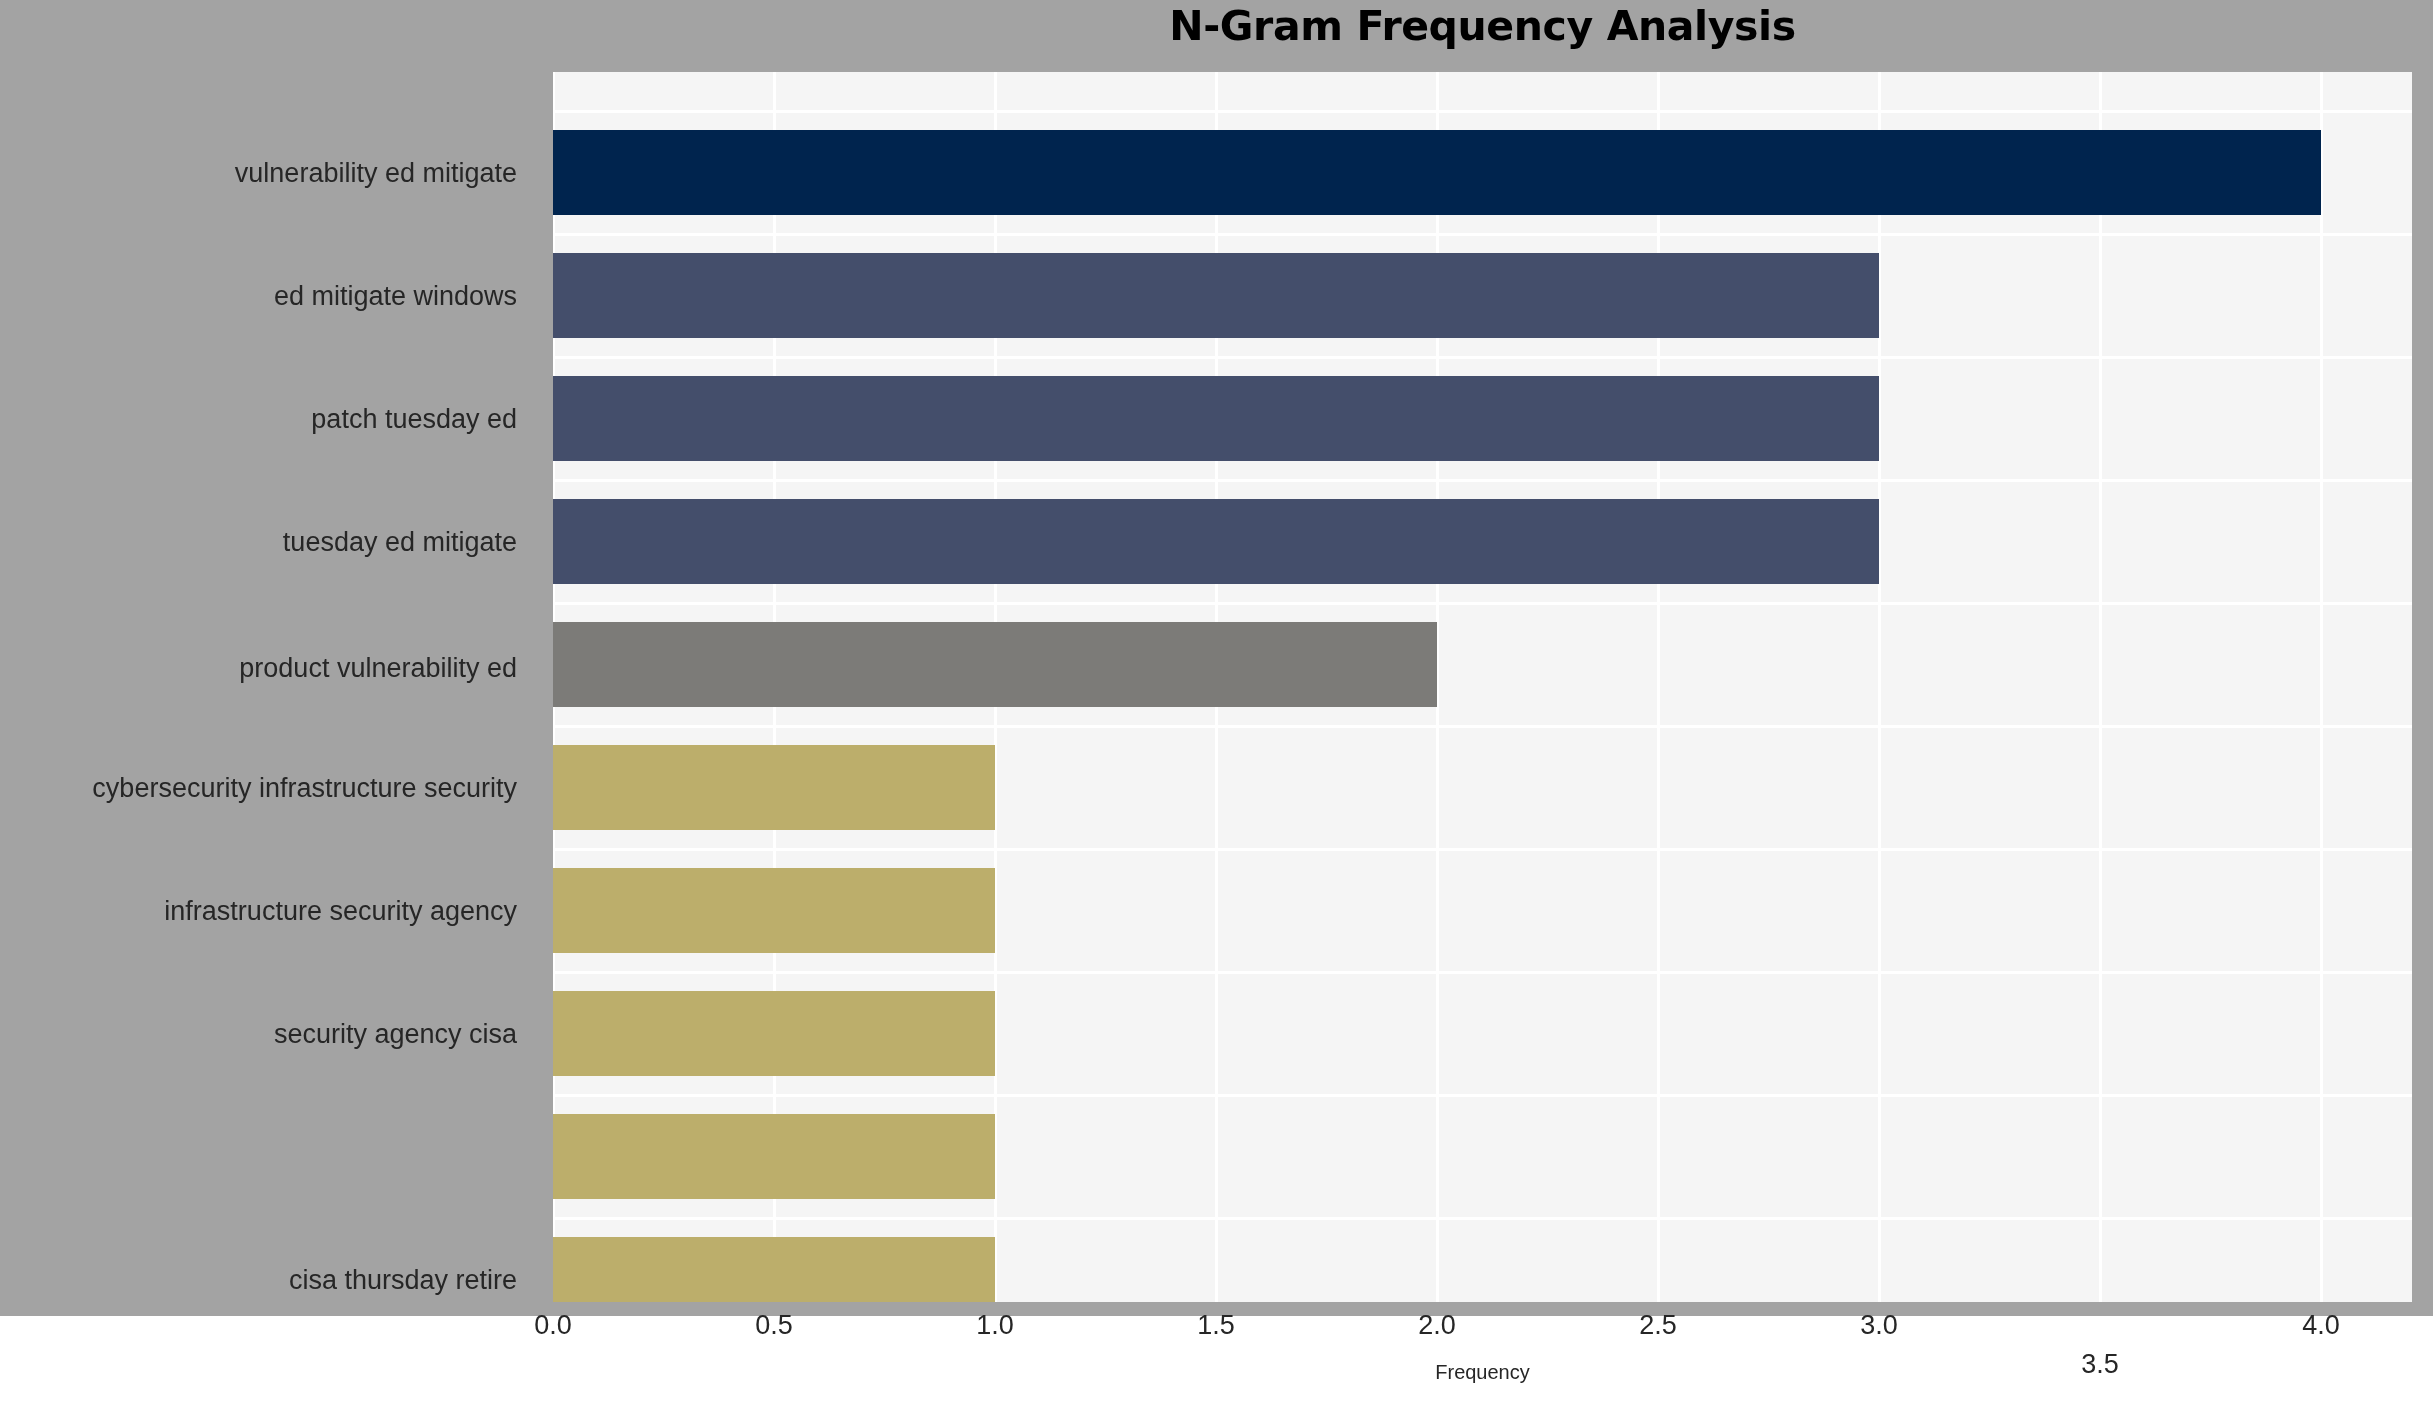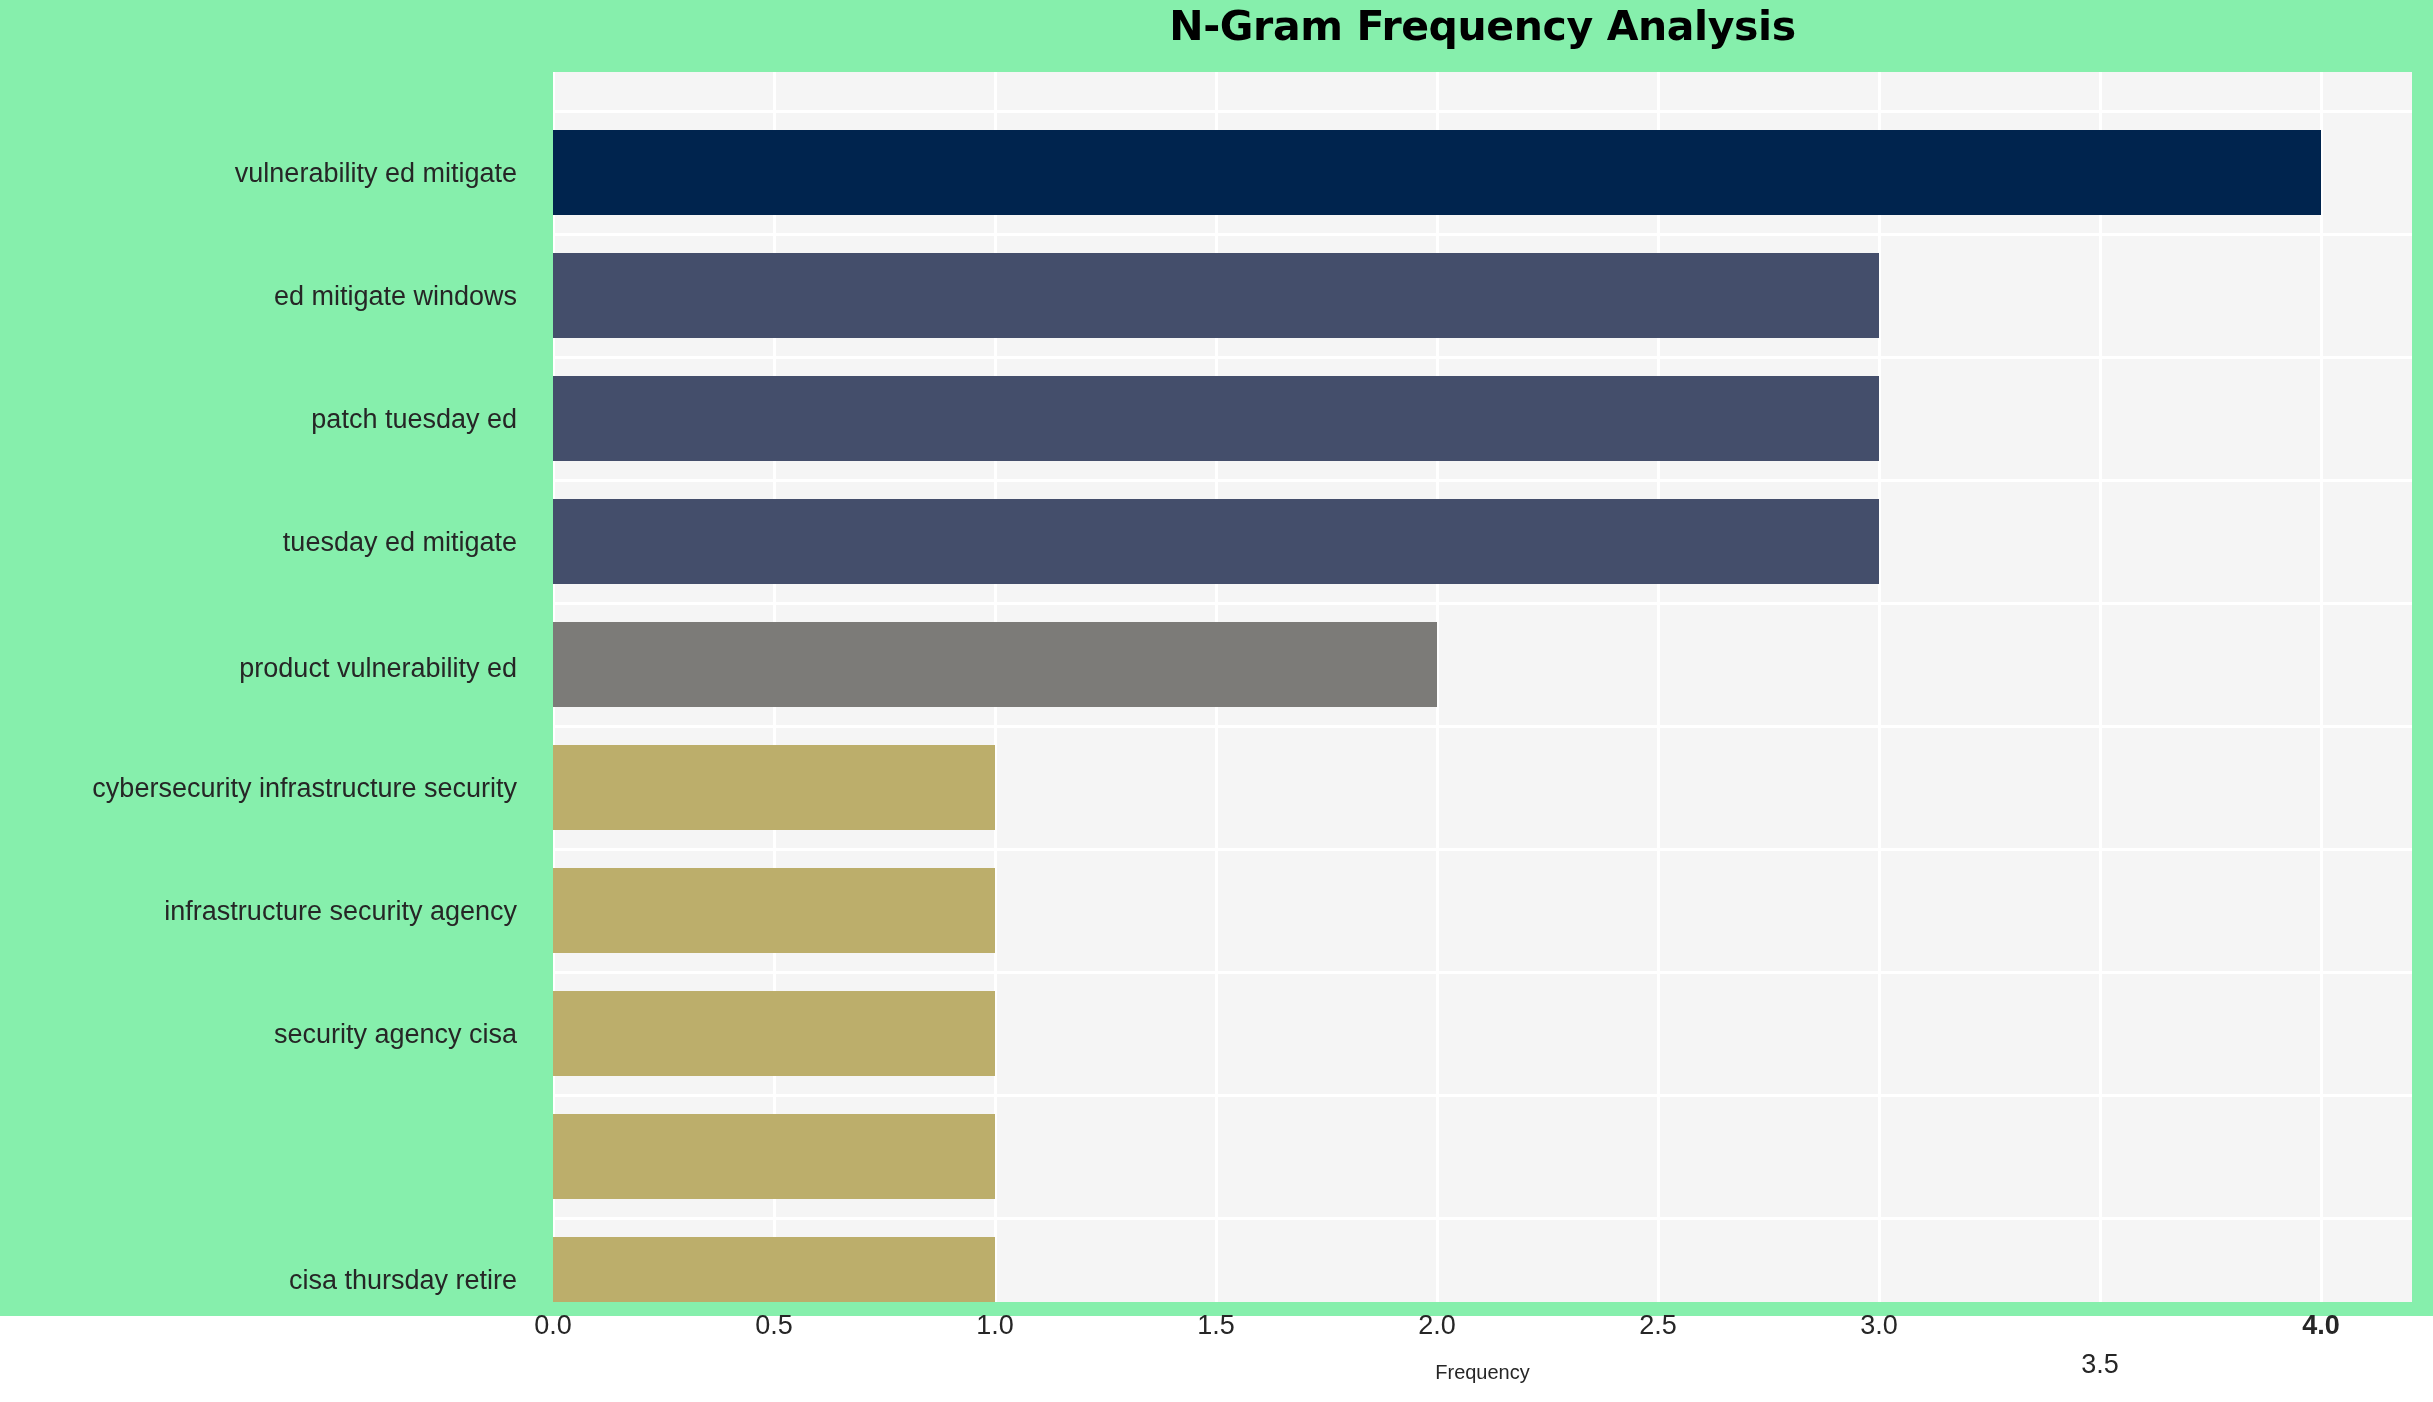--- a/index.html
+++ b/index.html
@@ -20,7 +20,7 @@
     left: 0; top: 0;
     width: 2433px;
     height: 1316px;
-    background: #86efac;
+    background: #a3a3a3;
   }
 
   

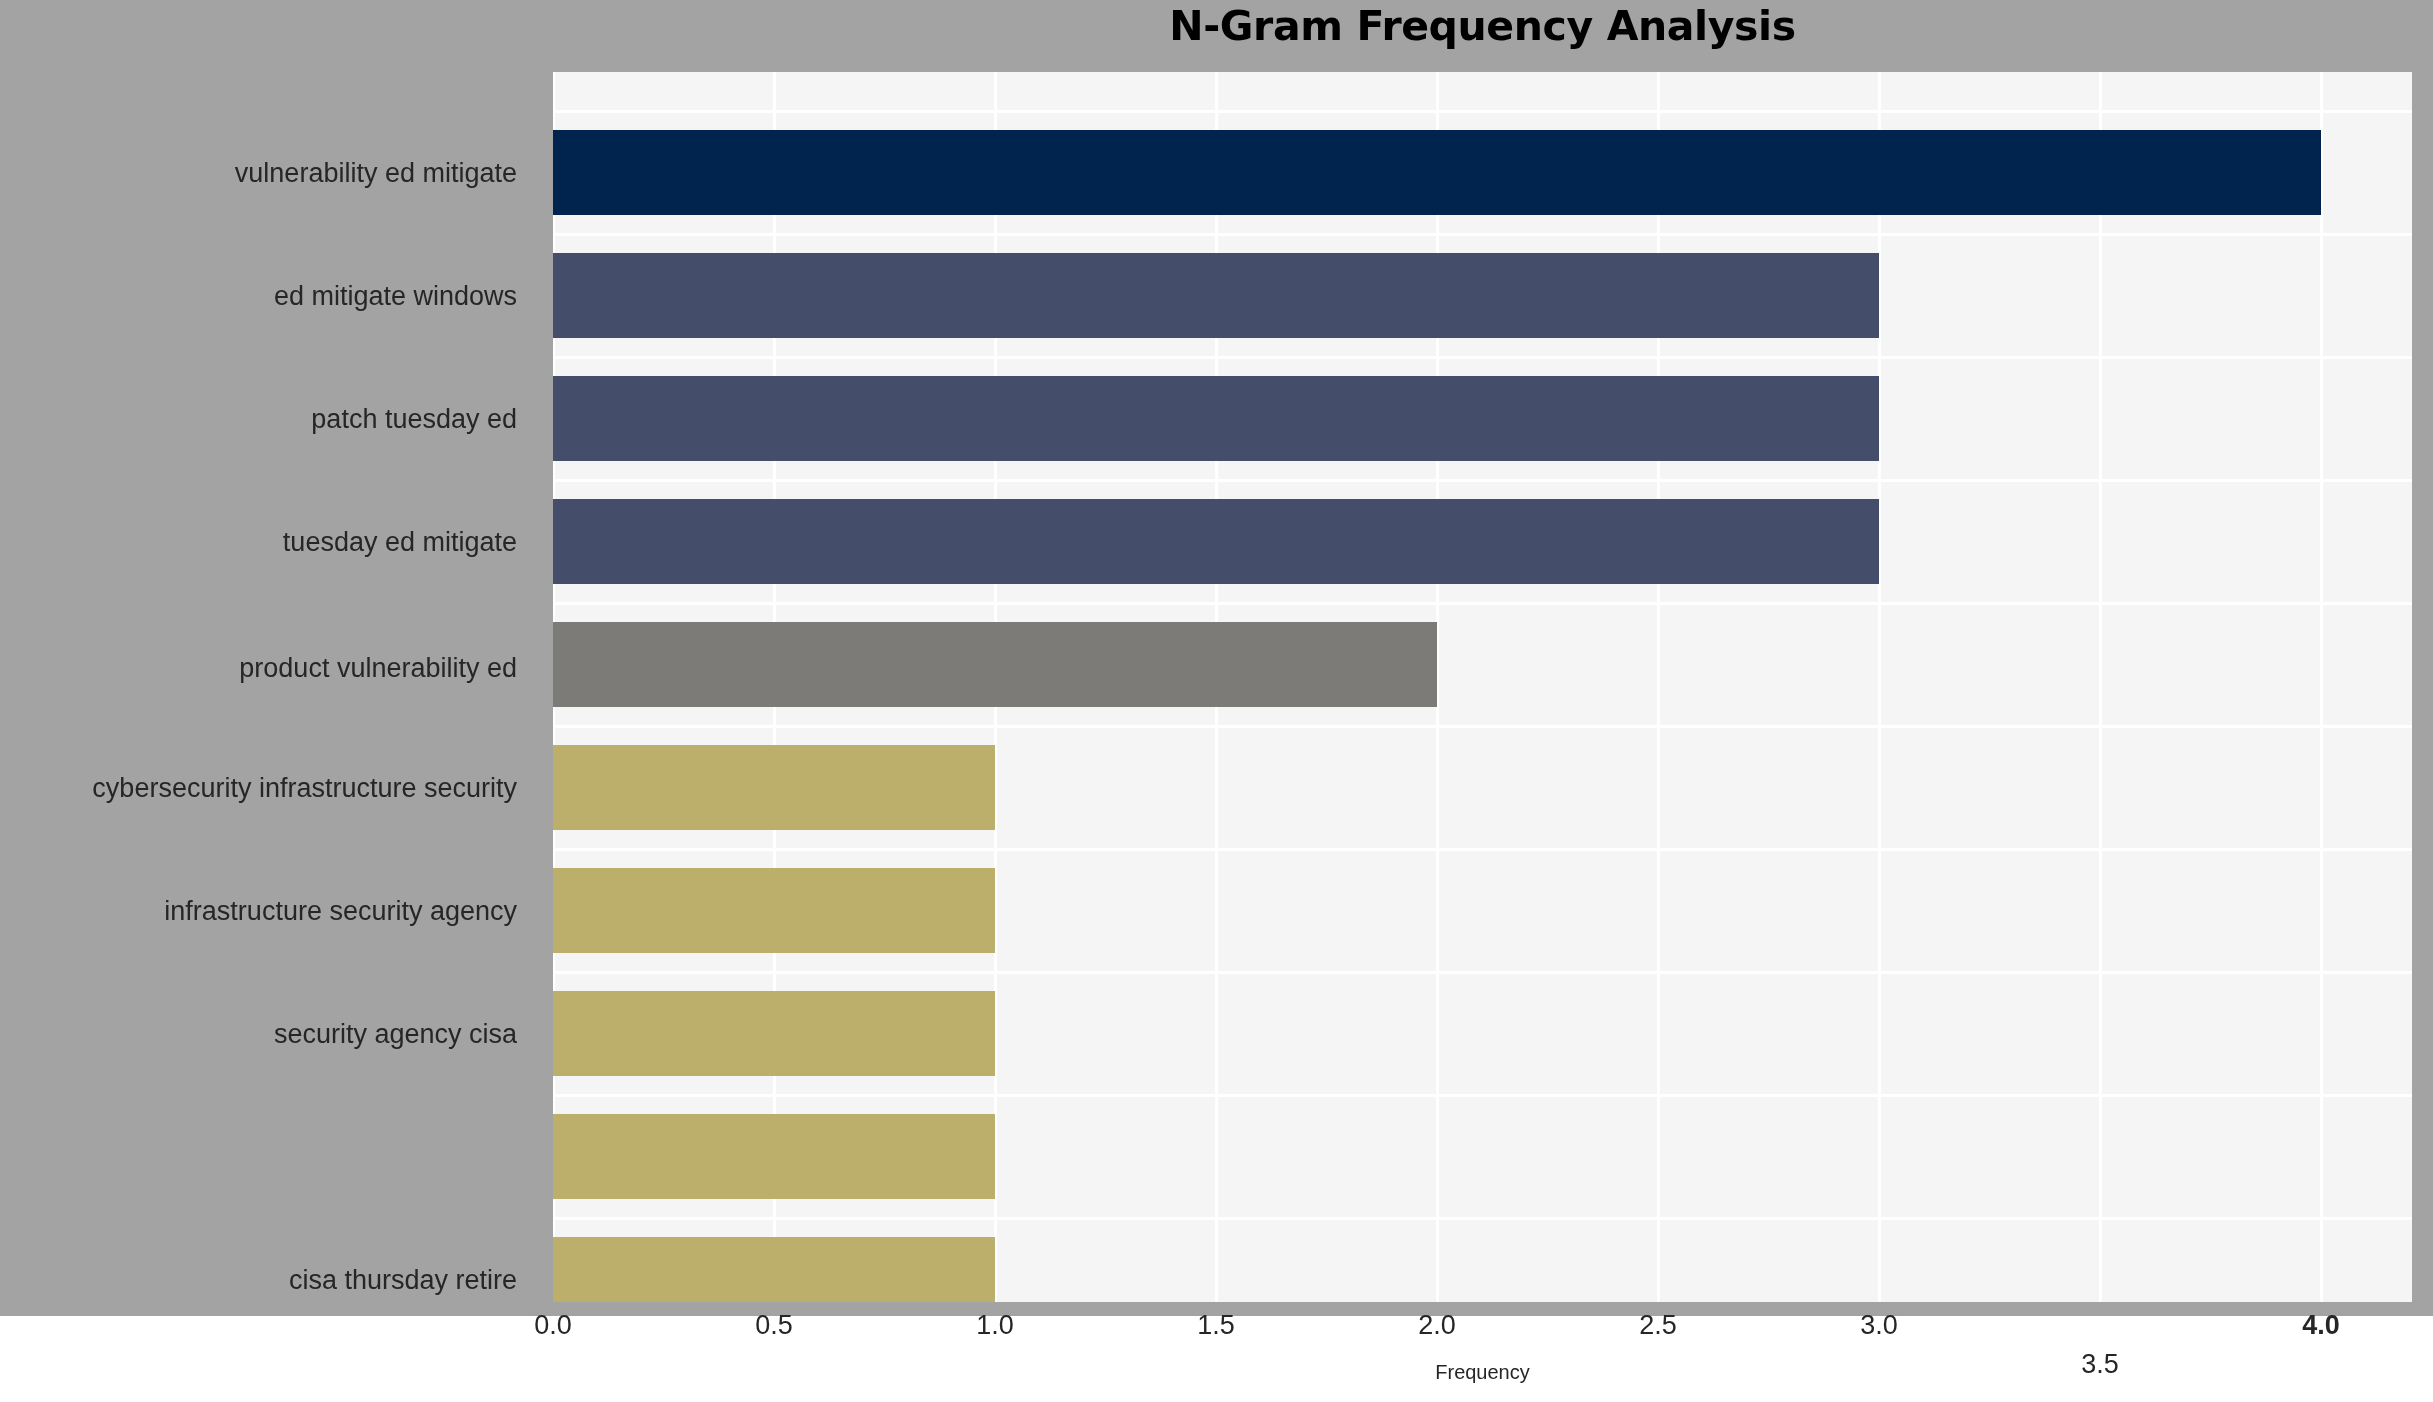--- a/index.html
+++ b/index.html
@@ -193,7 +193,7 @@
       <div class="xtick" style="left: 1105px;">2.5</div>
       <div class="xtick" style="left: 1326px;">3.0</div>
       <div class="xtick" style="left: 1547px; margin-top: 39px;">3.5</div>
-      <div class="xtick" style="left: 1768px; font-weight: bold;">4.0</div>
+      <div class="xtick" style="left: 1768px;">4.0</div>
     </div>
 
   <div id="x-axis-title">Frequency</div>

